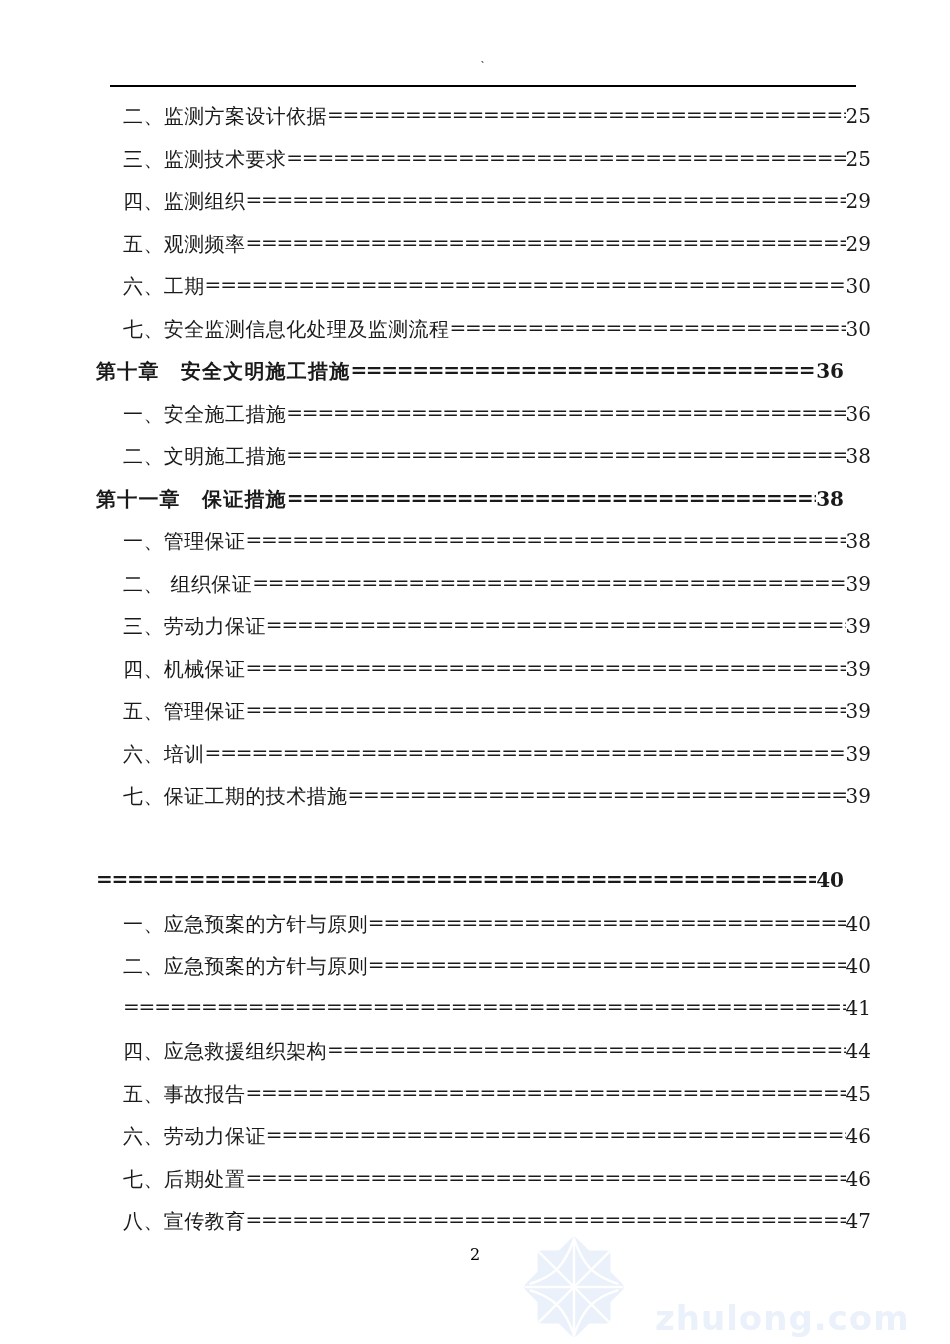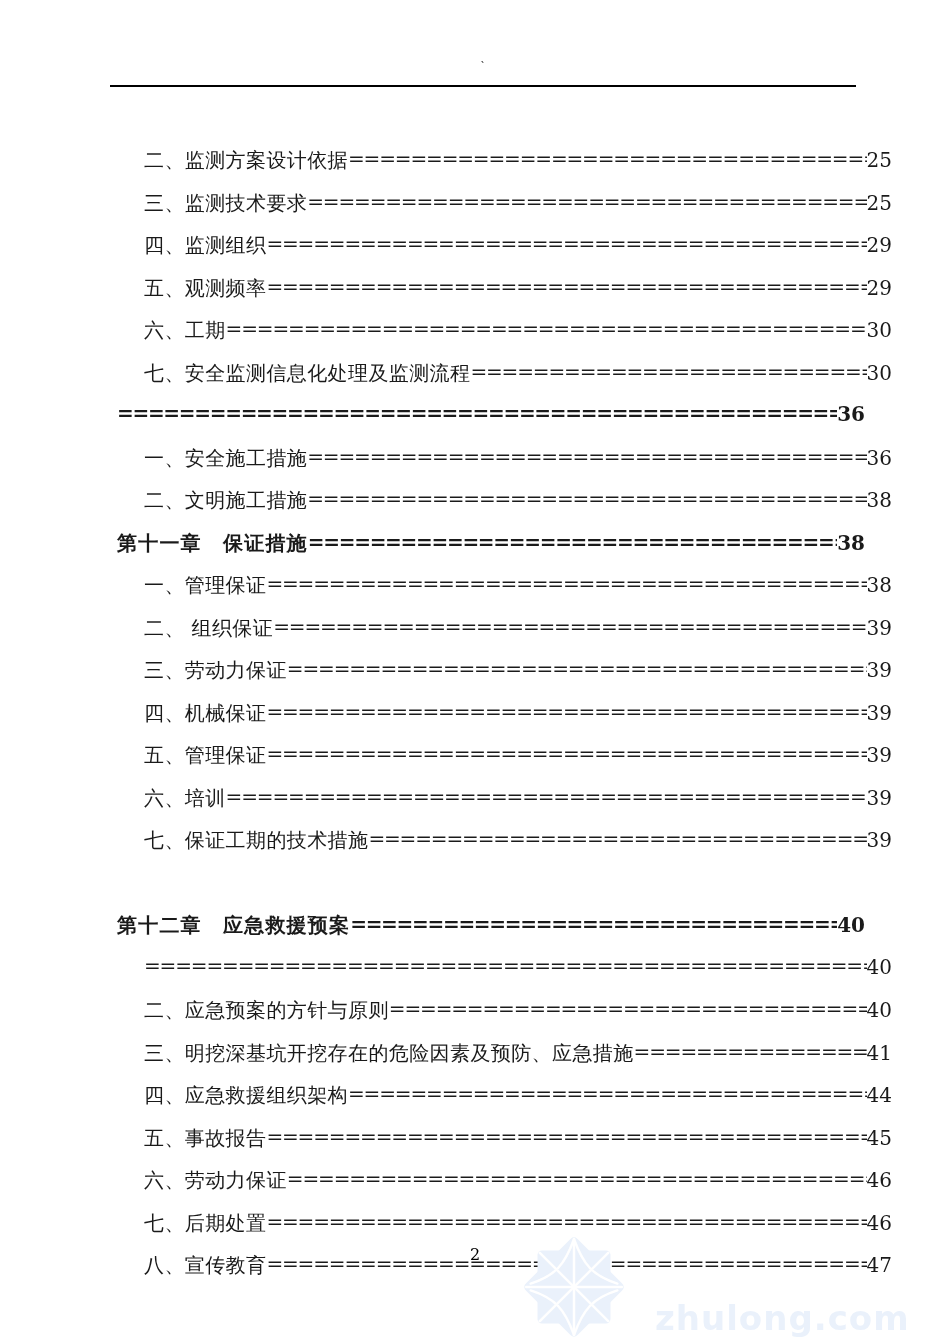--- a/index.html
+++ b/index.html
@@ -48,10 +48,9 @@
   
   #toc {
     position: absolute;
-    left: 114px;
+    left: 93px;
     top: 103px;
     width: 748px;
-    margin-top: 44px;
   }
 
   .toc-row {

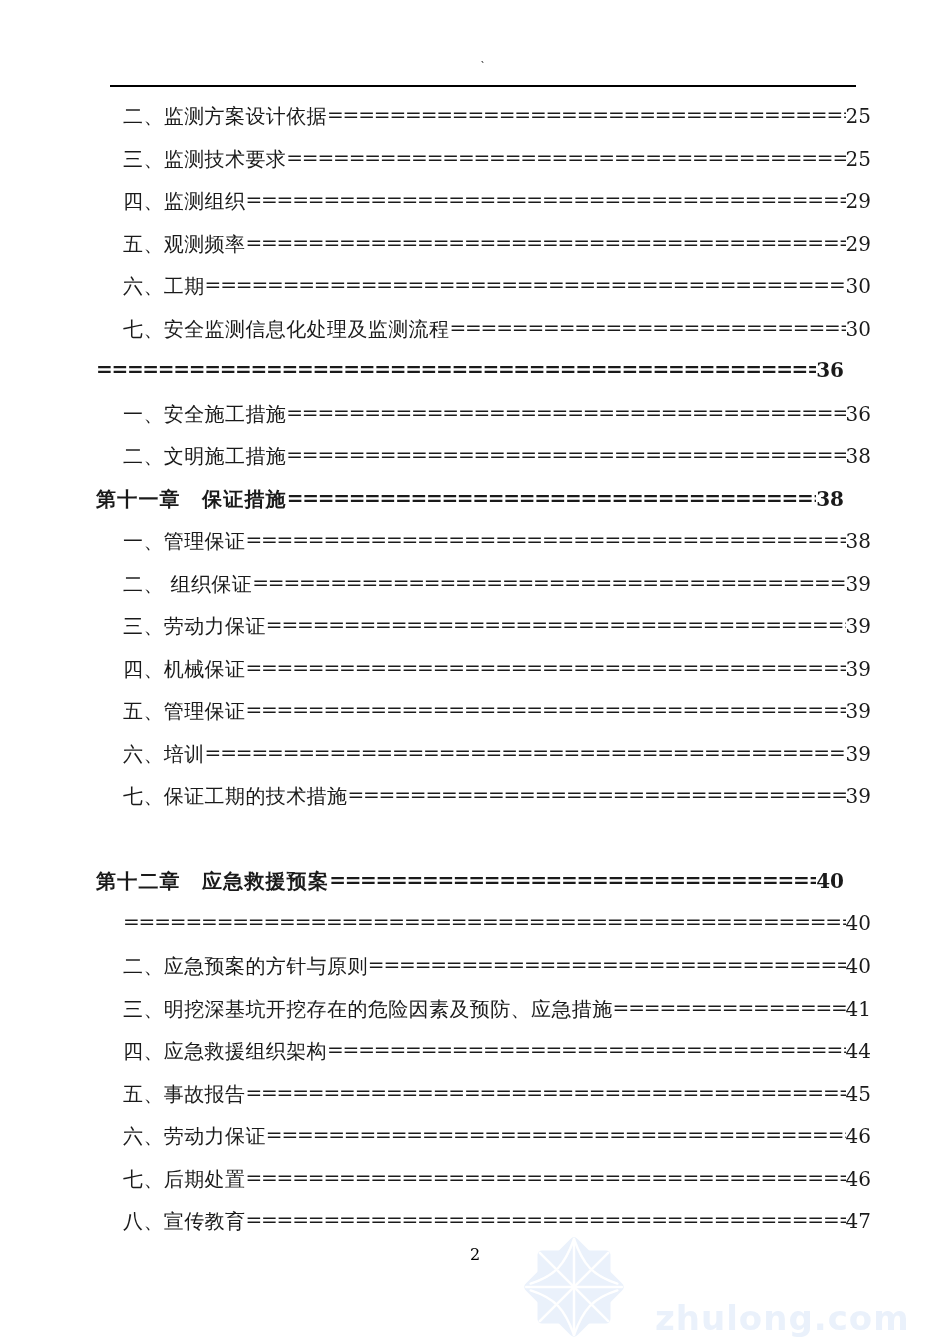--- a/index.html
+++ b/index.html
@@ -193,6 +193,7 @@
         <span class="toc-page">30</span>
       </div>
       <div class="toc-row level1">
+        <span class="toc-title">第十章　安全文明施工措施</span>
         <span class="toc-leader">========================================================================================================================</span>
         <span class="toc-page">36</span>
       </div>

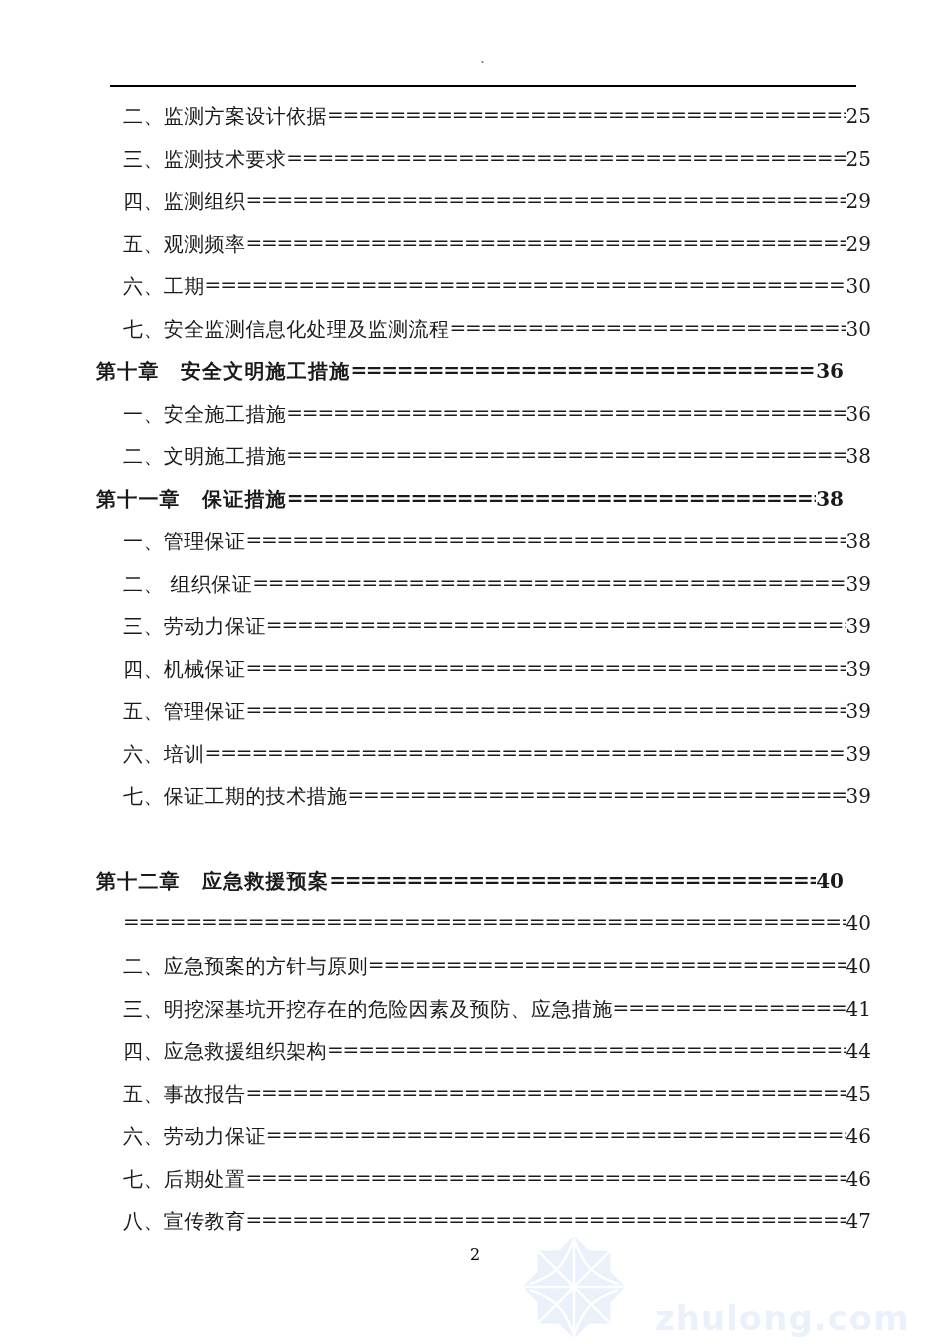--- a/index.html
+++ b/index.html
@@ -249,7 +249,6 @@
       </div>
       <div class="toc-row spacer"></div>
       <div class="toc-row level1">
-        <span class="toc-title">第十二章　应急救援预案</span>
         <span class="toc-leader">========================================================================================================================</span>
         <span class="toc-page">40</span>
       </div>

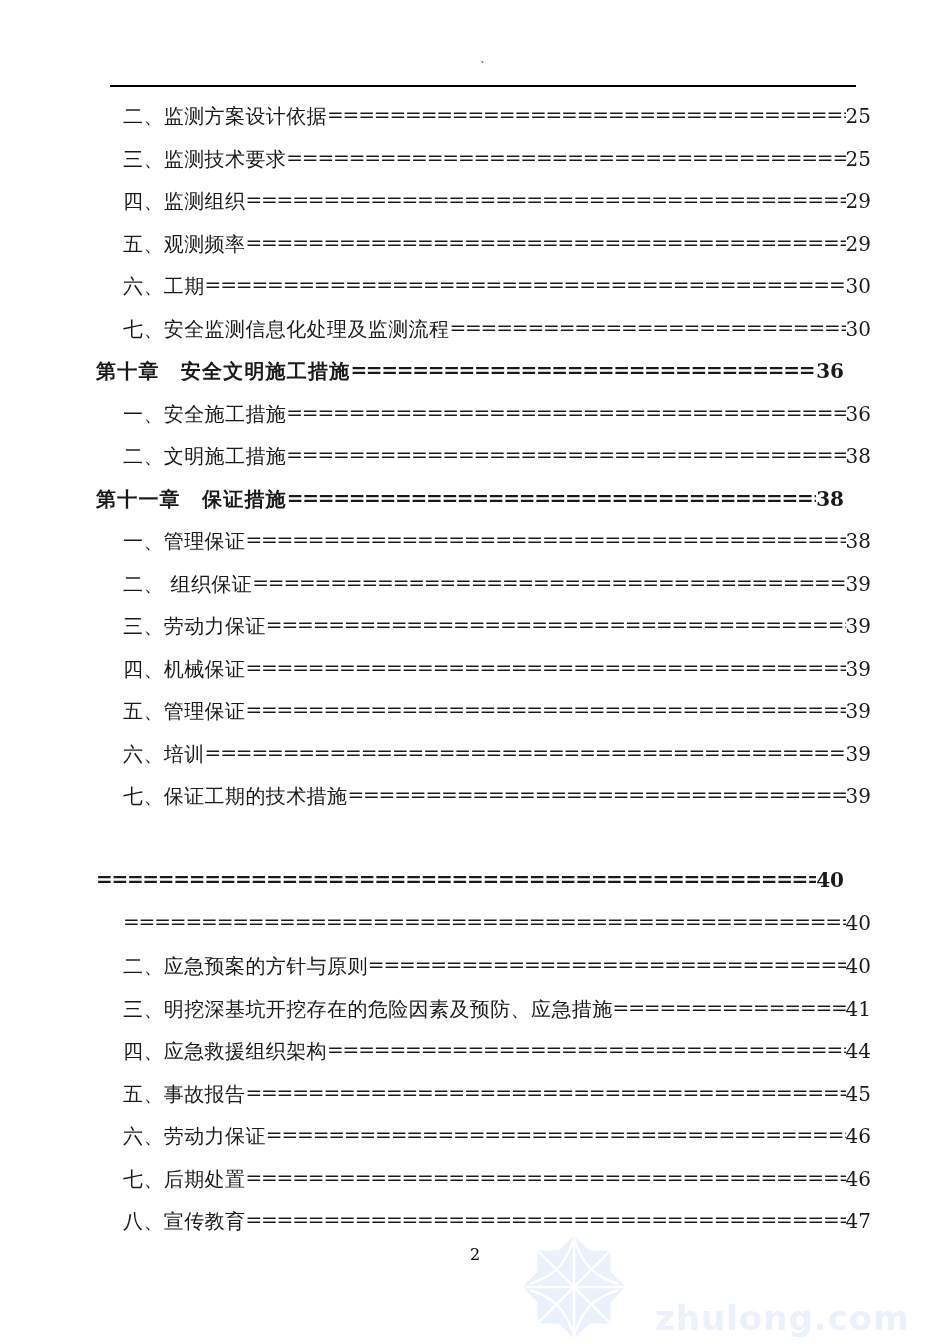--- a/index.html
+++ b/index.html
@@ -253,6 +253,7 @@
         <span class="toc-page">40</span>
       </div>
       <div class="toc-row level2">
+        <span class="toc-title">一、应急预案的方针与原则</span>
         <span class="toc-leader">========================================================================================================================</span>
         <span class="toc-page">40</span>
       </div>

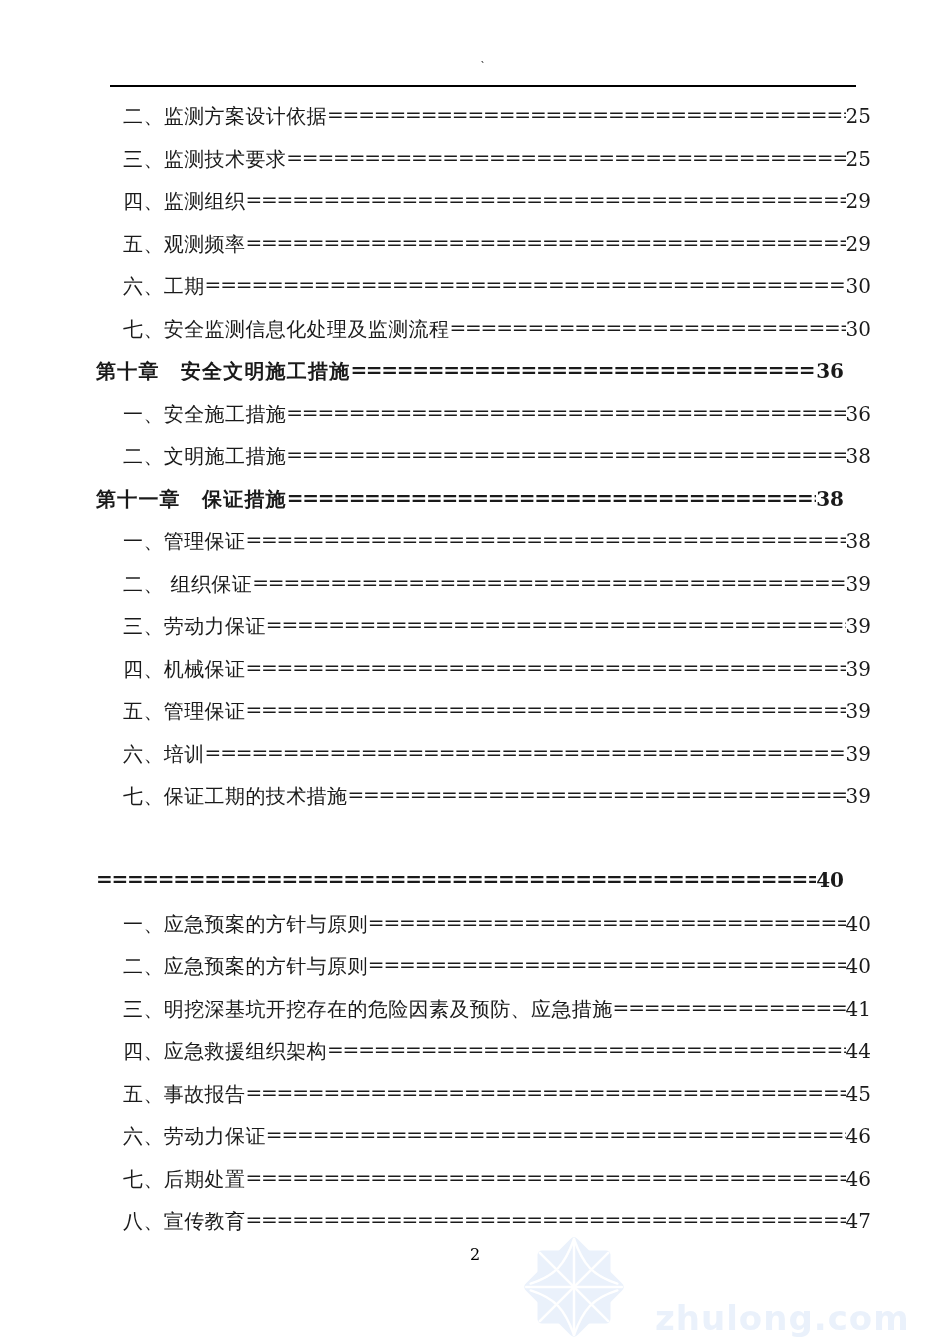--- a/index.html
+++ b/index.html
@@ -263,7 +263,6 @@
         <span class="toc-page">40</span>
       </div>
       <div class="toc-row level2">
-        <span class="toc-title">三、明挖深基坑开挖存在的危险因素及预防、应急措施</span>
         <span class="toc-leader">========================================================================================================================</span>
         <span class="toc-page">41</span>
       </div>

